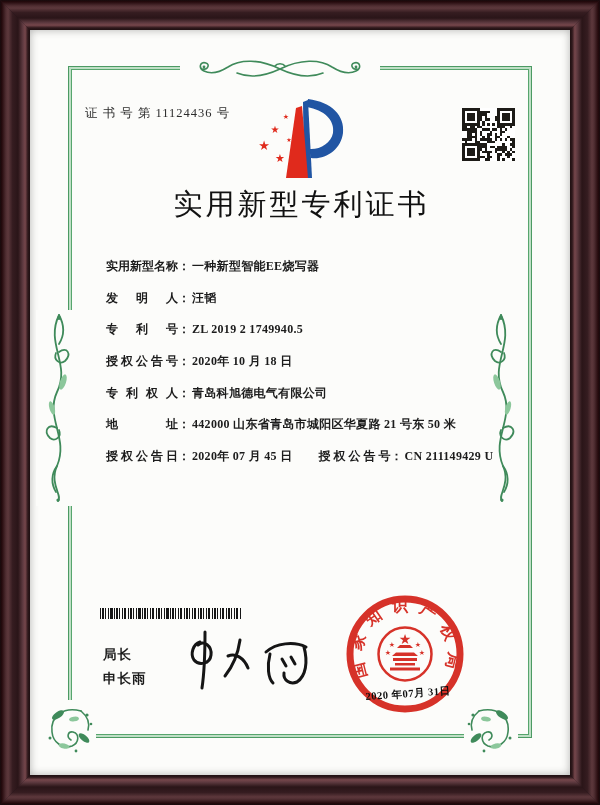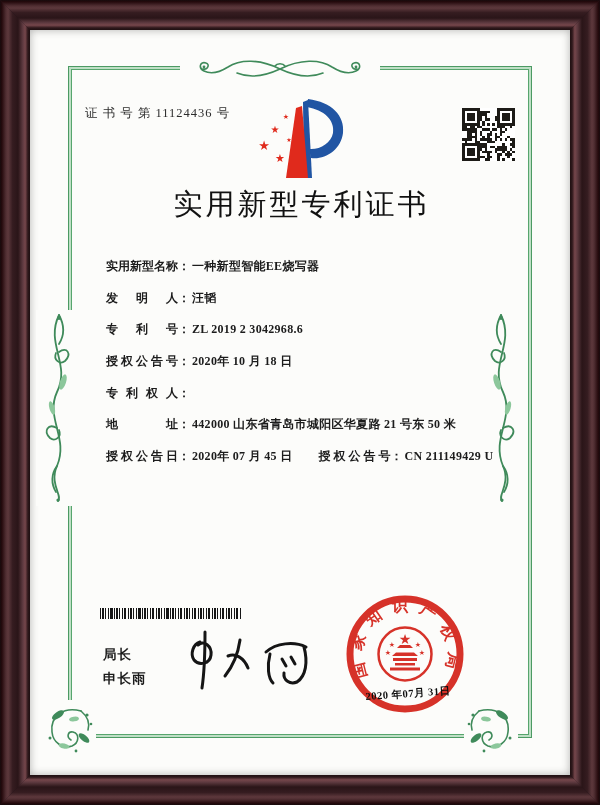--- a/index.html
+++ b/index.html
@@ -433,7 +433,7 @@
     <div class="frow">
       <span class="flabel">专利号</span>
         <span class="fcolon">：</span>
-      <span class="fvalue">ZL 2019 2 3042968.6</span>
+      <span class="fvalue">ZL 2019 2 1749940.5</span>
     </div>
     <div class="frow">
       <span class="flabel">授权公告号</span>

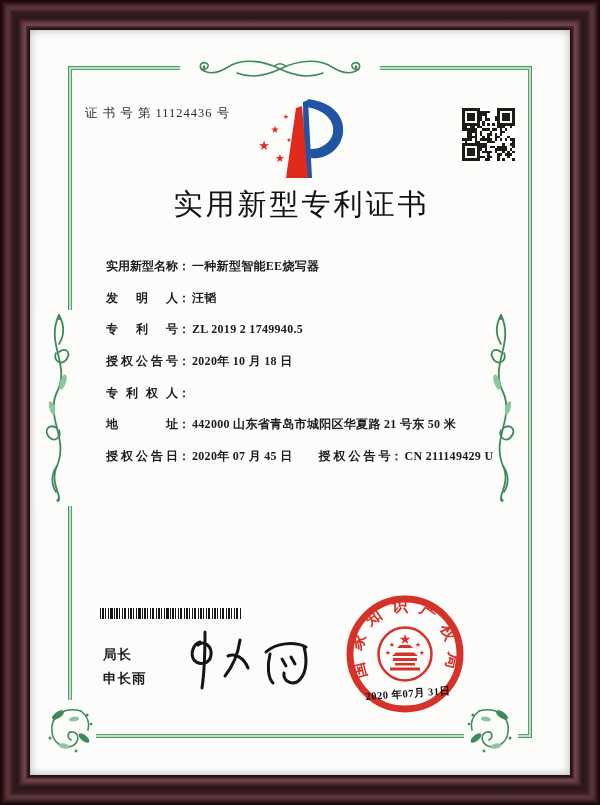--- a/index.html
+++ b/index.html
@@ -443,6 +443,7 @@
     <div class="frow">
       <span class="flabel">专利权人</span>
         <span class="fcolon">：</span>
+      <span class="fvalue">青岛科旭德电气有限公司</span>
     </div>
     <div class="frow">
       <span class="flabel">地址</span>

